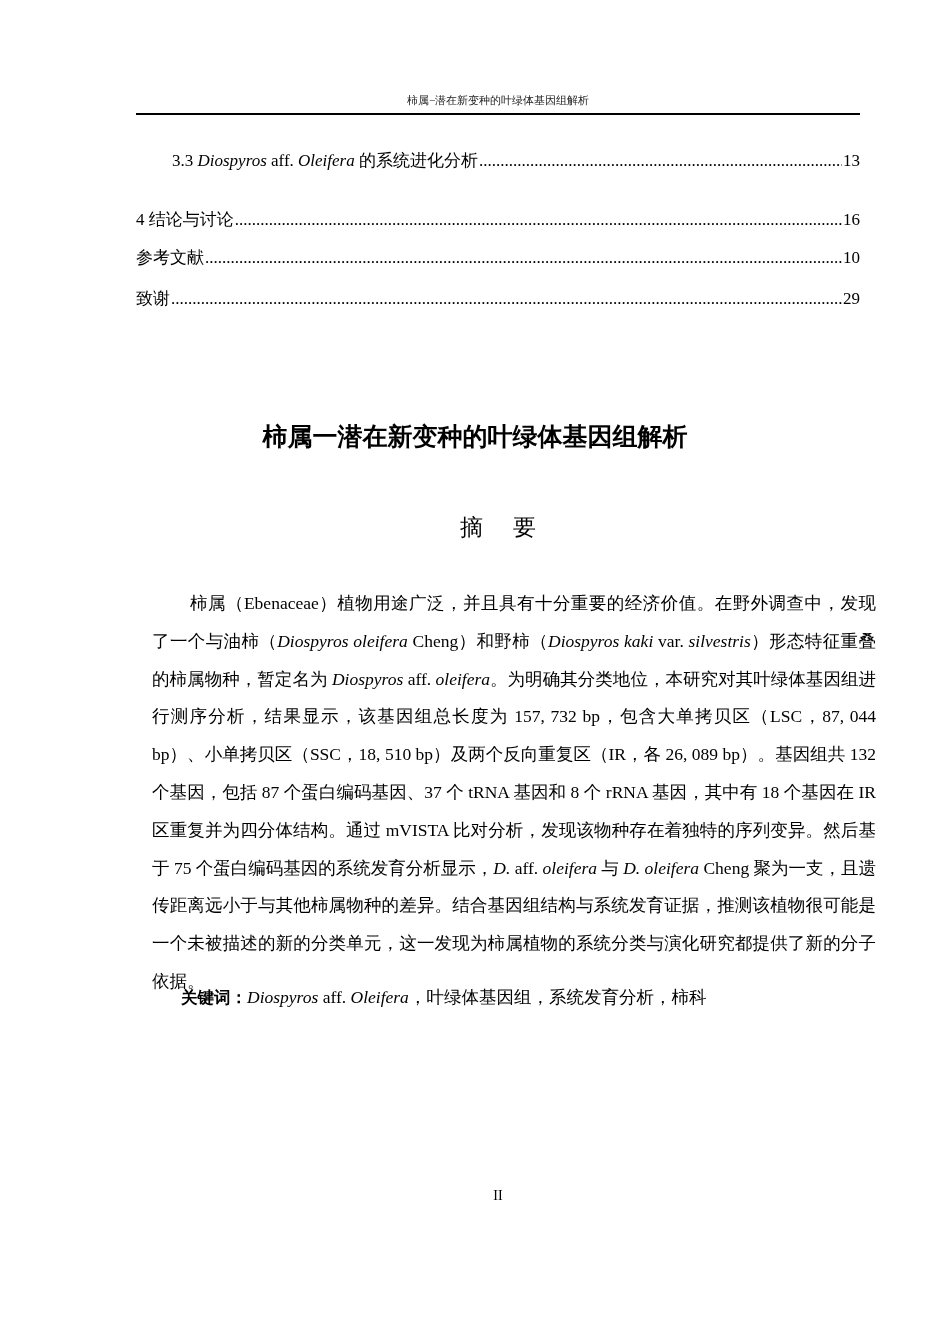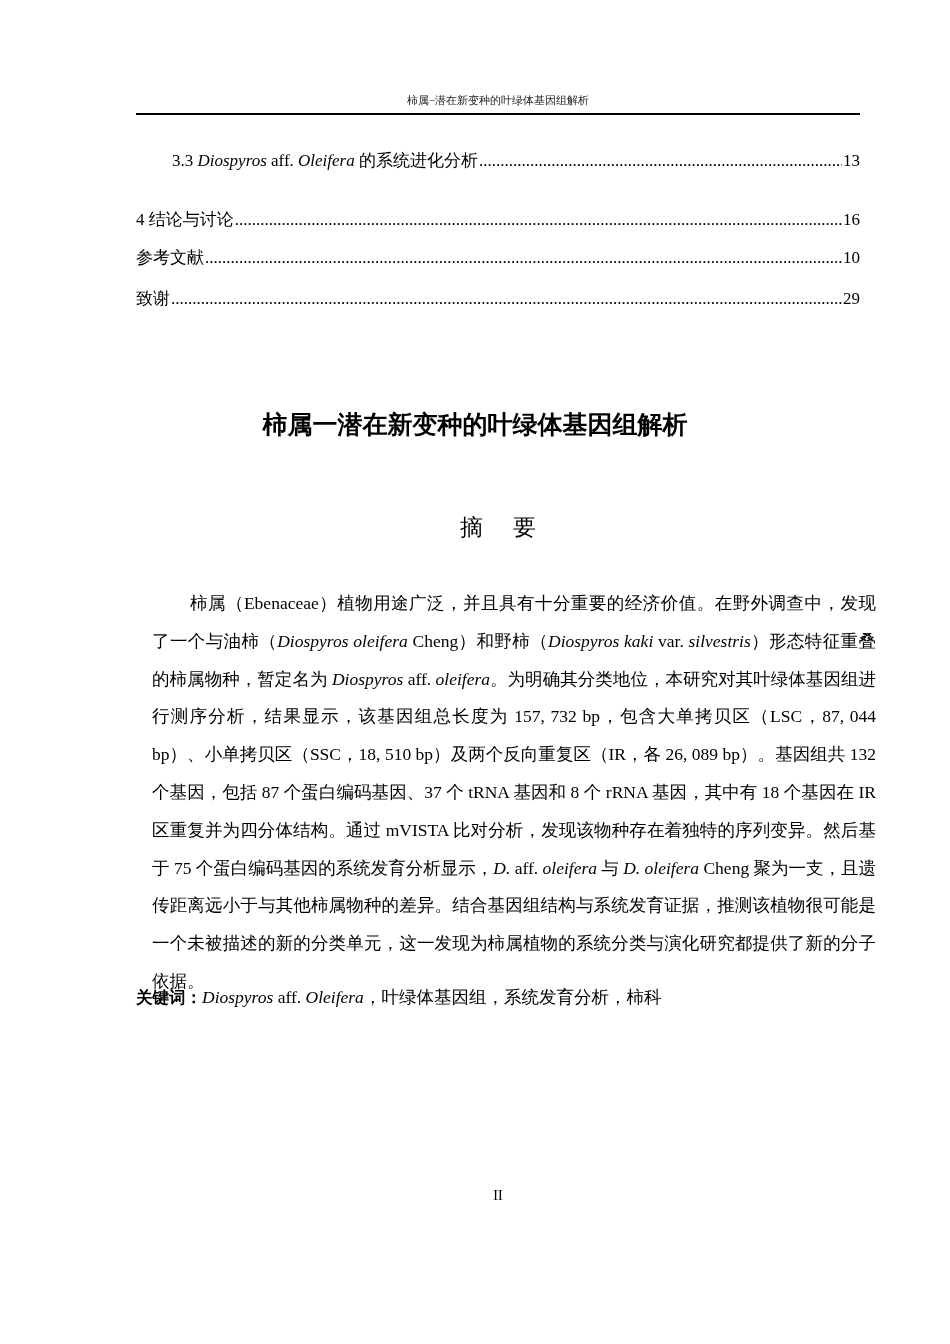--- a/index.html
+++ b/index.html
@@ -14,7 +14,7 @@
     .toc-row .dots::after { content: "................................................................................................................................................................................................................................................................"; letter-spacing: 0px; }
     .toc-row .page { white-space: nowrap; }
     i { font-style: italic; }
-    .title { position: absolute; left: 0; width: 950px; top: 408px; text-align: center;
+    .title { position: absolute; left: 0; width: 950px; top: 420px; text-align: center;
       font-family: "DejaVu Sans", "Liberation Sans", sans-serif; font-weight: bold; font-size: 25px; line-height: 34px; }
     .abstract-heading { position: absolute; left: 0; width: 996px; top: 513px; text-align: center;
       font-size: 23px; line-height: 30px; letter-spacing: 0; word-spacing: 0; }

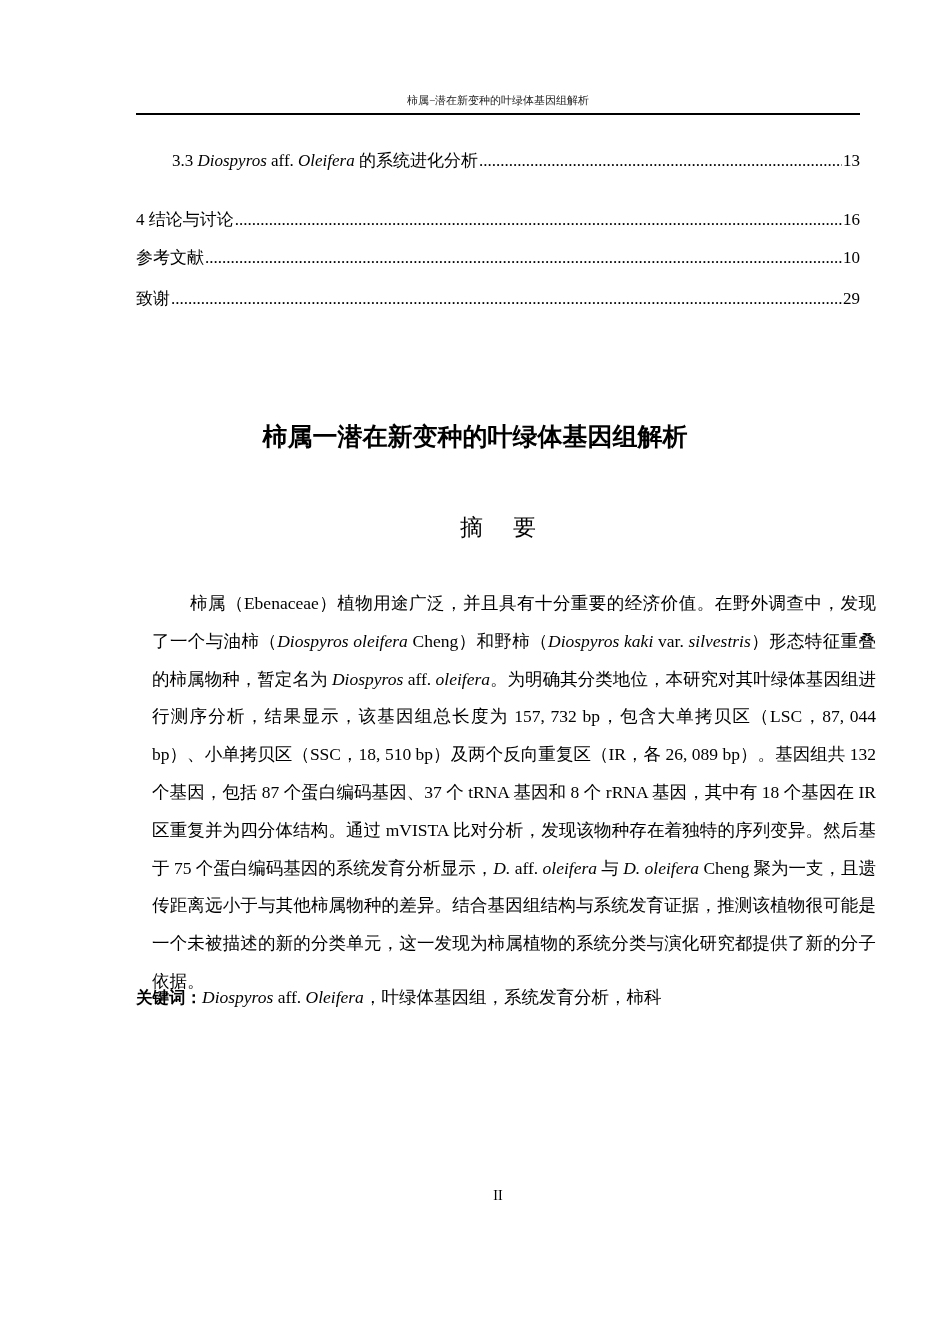--- a/index.html
+++ b/index.html
@@ -22,7 +22,7 @@
     .abstract { position: absolute; left: 136px; top: 569px; width: 724px; font-size: 17.5px; line-height: 37.8px;
       text-align: justify; text-indent: 38px; }
     .keywords { position: absolute; left: 136px; top: 983px; width: 724px; font-size: 17.5px; line-height: 28px; }
-    .keywords .kw-label { font-family: "DejaVu Sans", sans-serif; font-weight: bold; font-size: 16.5px; }
+    .keywords .kw-label { font-family: "DejaVu Sans", sans-serif; font-weight: bold; font-size: 16.5px; margin-left: 45px; }
     .page-number { position: absolute; left: 0; width: 996px; top: 1188px; text-align: center; font-size: 14px; }
   </style>
 </head>

